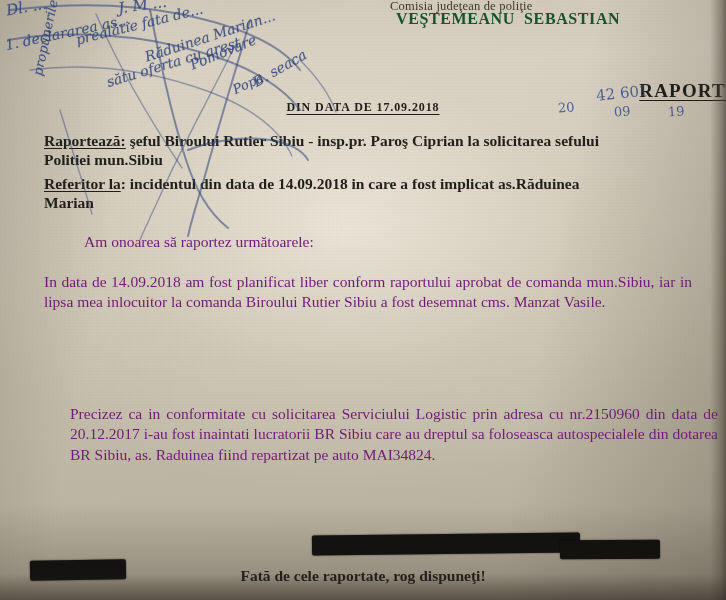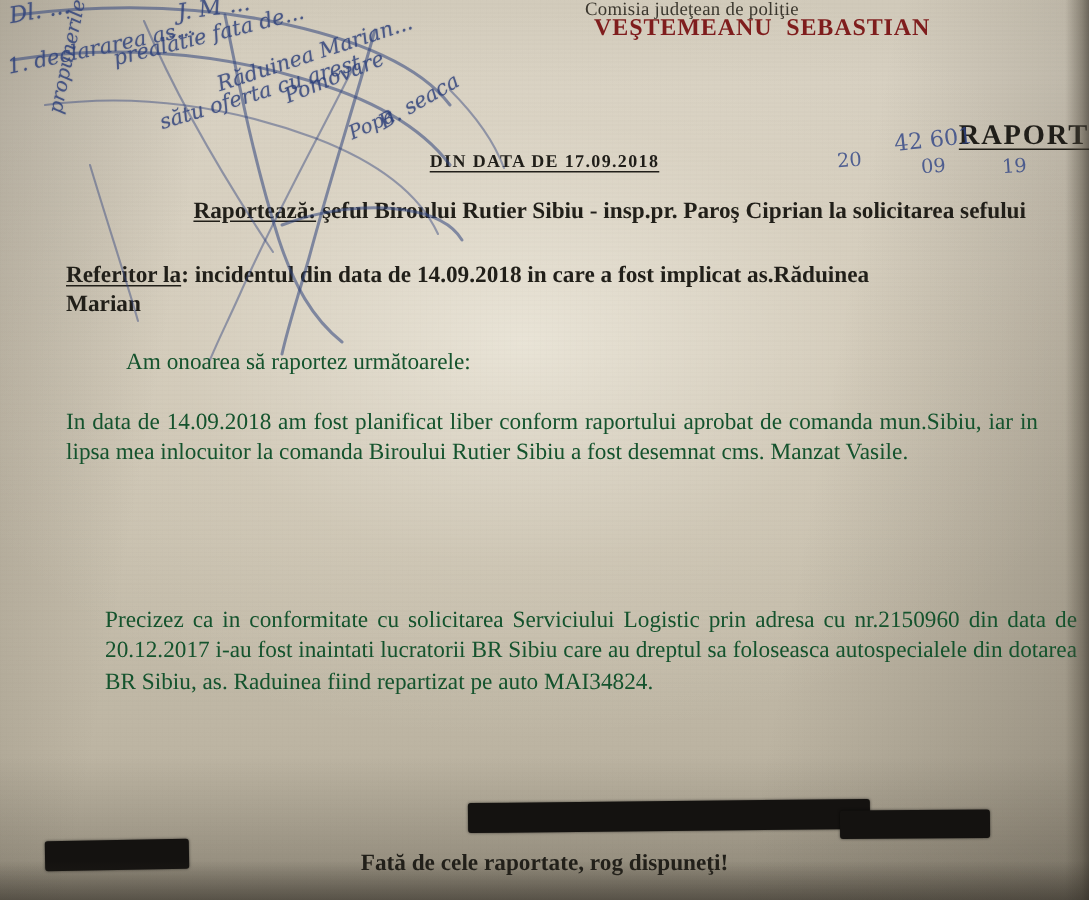--- a/index.html
+++ b/index.html
@@ -70,7 +70,7 @@
   }
   .hdr-name {
     top: 8px; left: 396px; width: 330px;
-    font-size: 16px; font-weight: bold; letter-spacing: .6px; color: #7f1d1d;
+    font-size: 16px; font-weight: bold; letter-spacing: .6px; color: #14532d;
   }
   .title {
     top: 78px; left: 0; width: 726px; text-align: right;

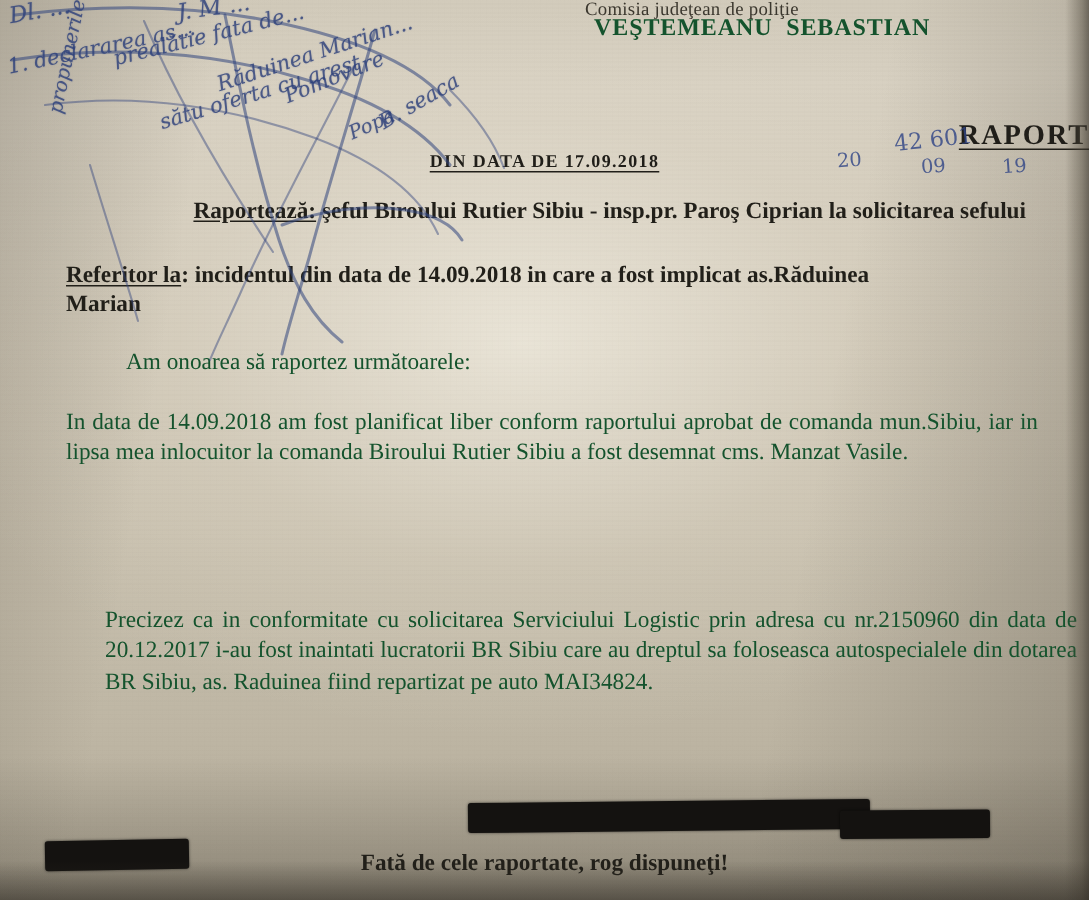--- a/index.html
+++ b/index.html
@@ -87,7 +87,7 @@
     left: 44px; width: 640px; font-size: 15.5px; font-weight: bold; color: #211f19;
   }
   .lead .u { text-decoration: underline; text-underline-offset: 2px; }
-  .l1 { top: 131px; text-align: right; }
+  .l1 { top: 131px; }
   .l2 { top: 150px; }
   .l3 { top: 174px; }
   .l4 { top: 193px; }

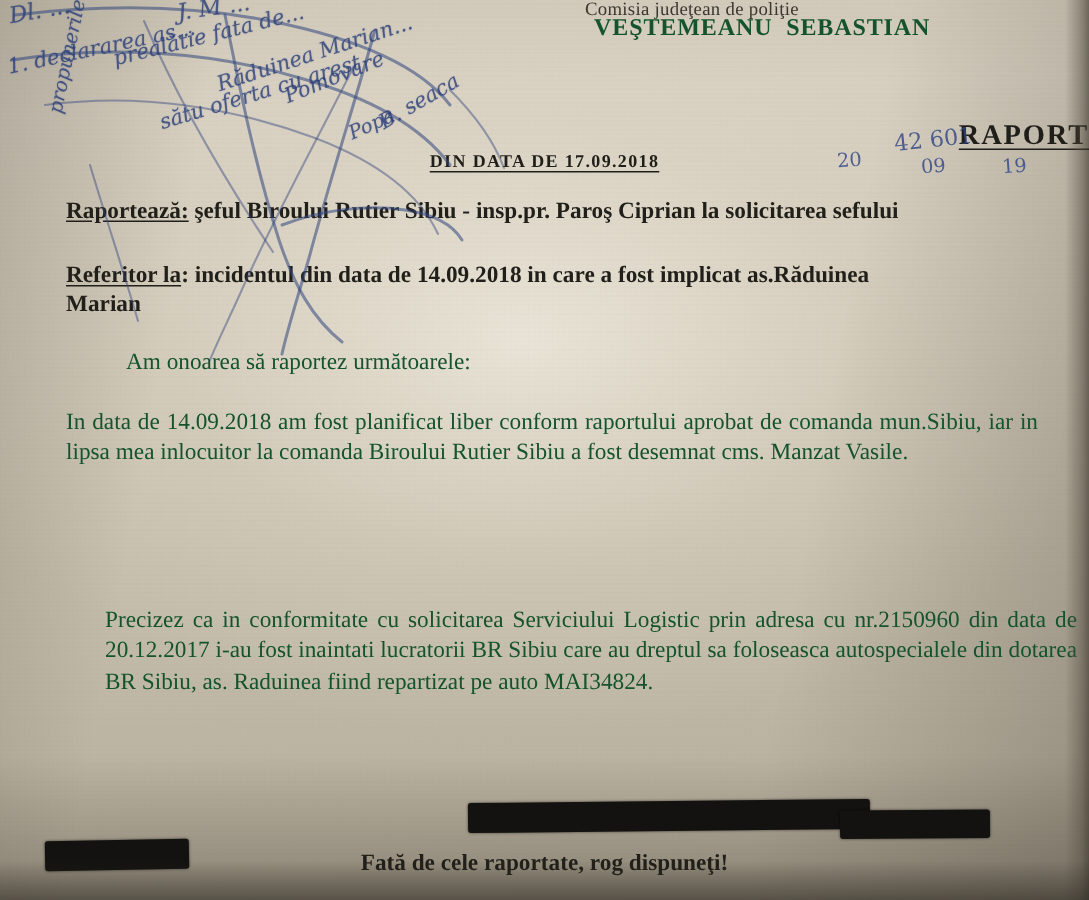--- a/index.html
+++ b/index.html
@@ -175,6 +175,7 @@
   <div class="txt subtitle"><span class="u">DIN DATA DE 17.09.2018</span></div>
 
   <div class="txt lead l1"><span class="u">Raportează:</span><span> şeful Biroului Rutier Sibiu - insp.pr. Paroş Ciprian la solicitarea sefului</span></div>
+  <div class="txt lead l2">Politiei mun.Sibiu</div>
   <div class="txt lead l3"><span class="u">Referitor la</span><span>: incidentul din data de 14.09.2018 in care a fost implicat as.Răduinea</span></div>
   <div class="txt lead l4">Marian</div>
 

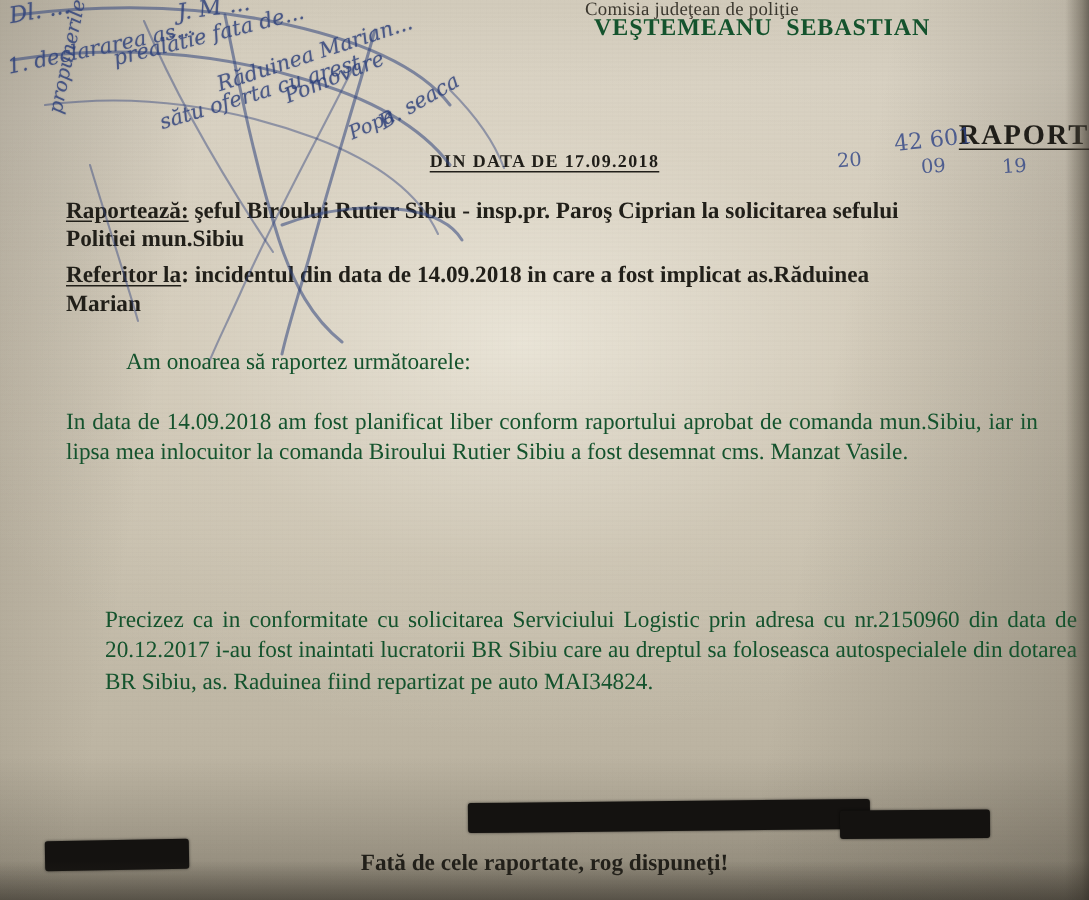--- a/index.html
+++ b/index.html
@@ -93,7 +93,7 @@
   .l4 { top: 193px; }
 
   .body {
-    left: 44px; width: 648px; font-size: 15.5px; color: #14532d;
+    left: 44px; width: 648px; font-size: 15.5px; color: #701a75;
     text-align: justify;
   }
   .p-intro { top: 232px; left: 84px; width: 600px; }

